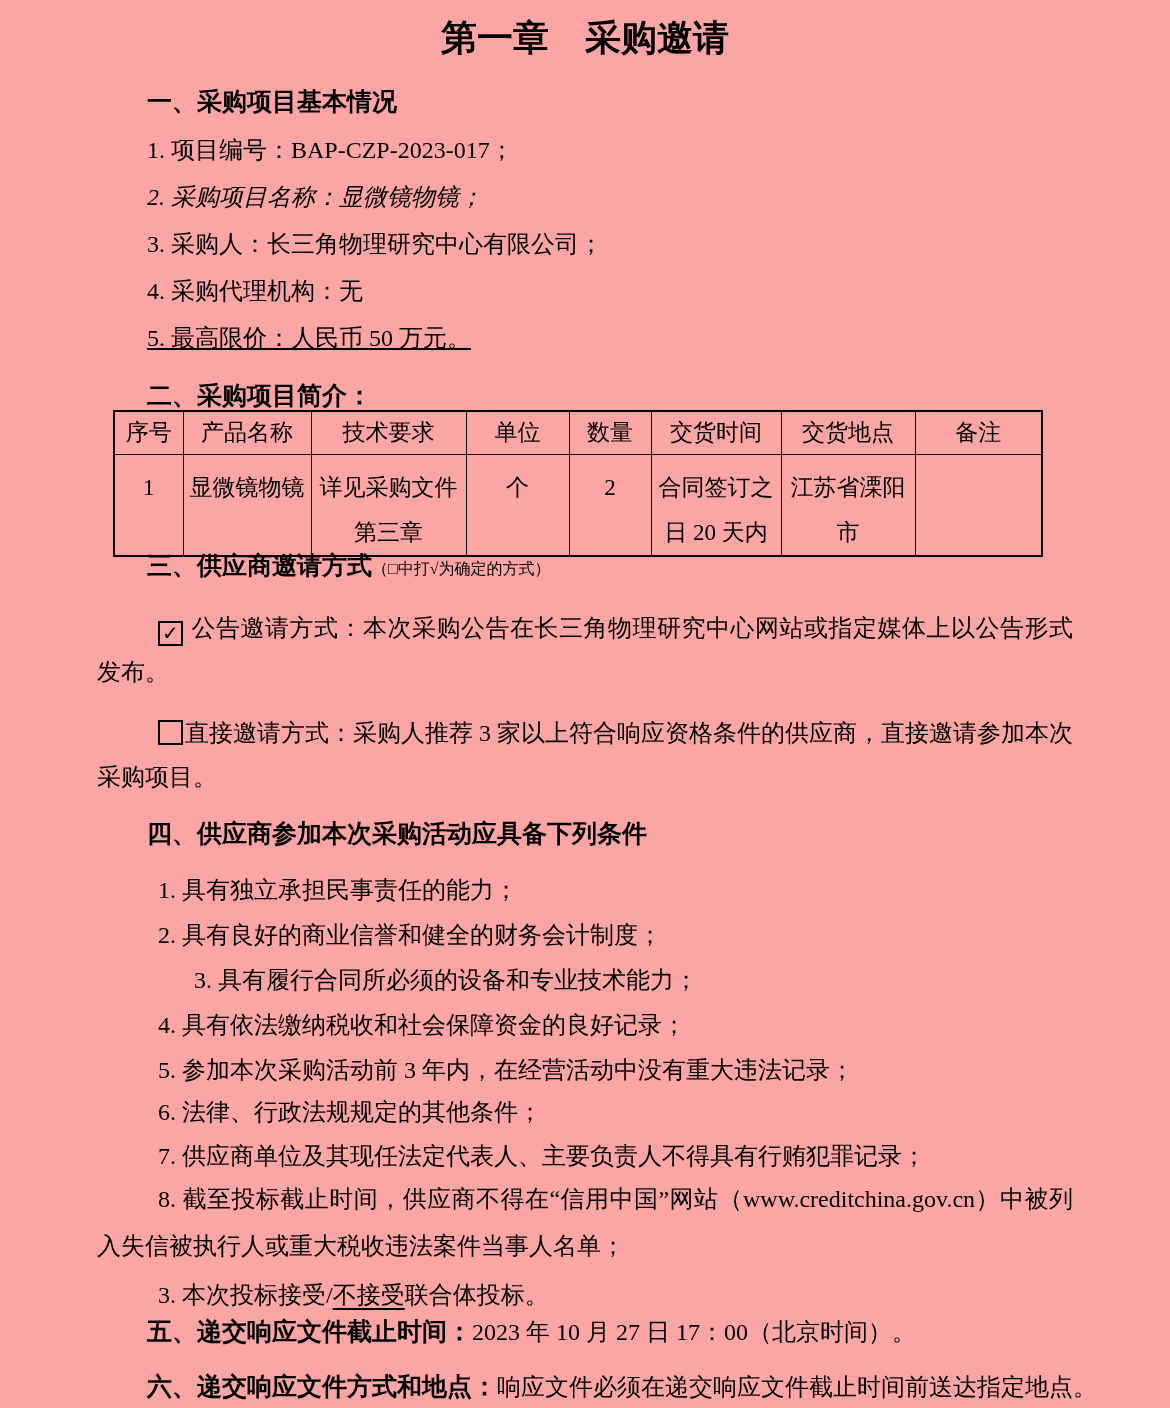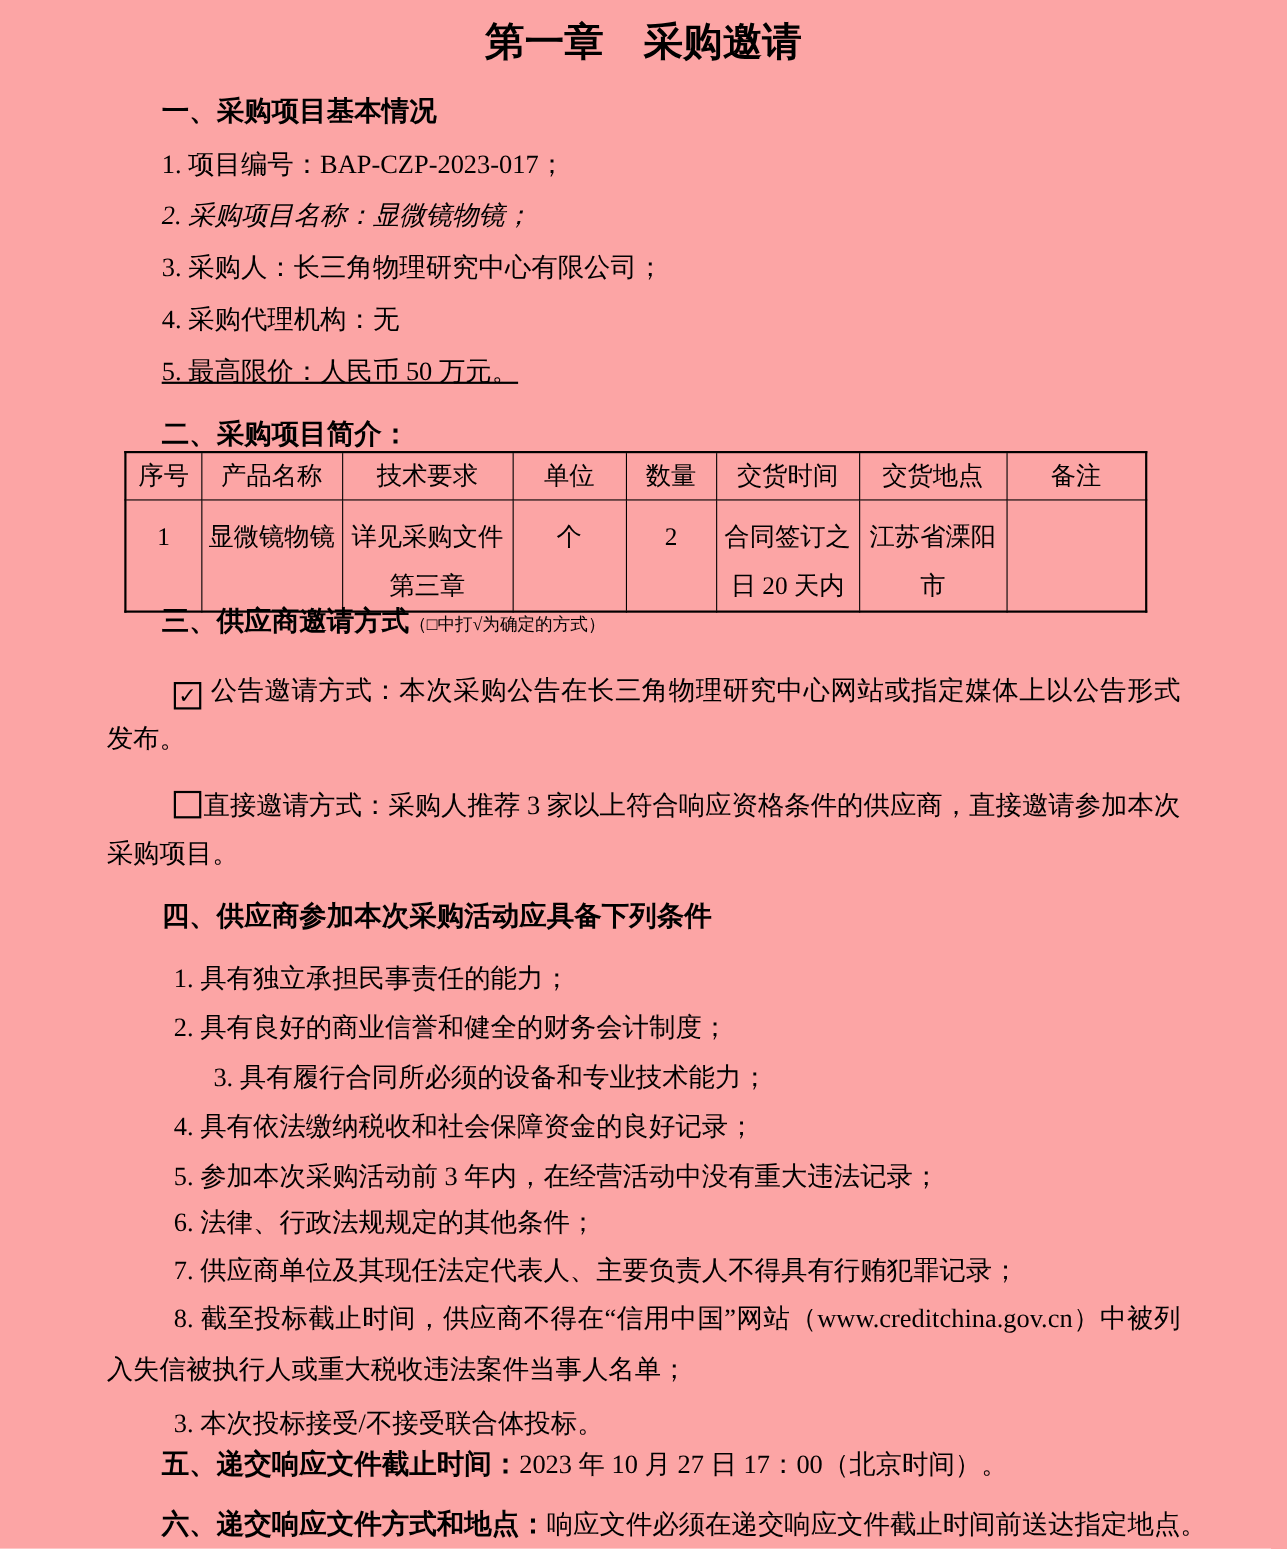--- a/index.html
+++ b/index.html
@@ -50,7 +50,7 @@
     text-align:center;vertical-align:top;
     padding:10px 6px 0 6px;line-height:45px;overflow:hidden;
   }
-  .u{text-underline-offset:5px;text-align:center;}
+  .u{text-decoration:underline;text-underline-offset:5px;text-align:center;}
 </style>
 </head>
 <body>

